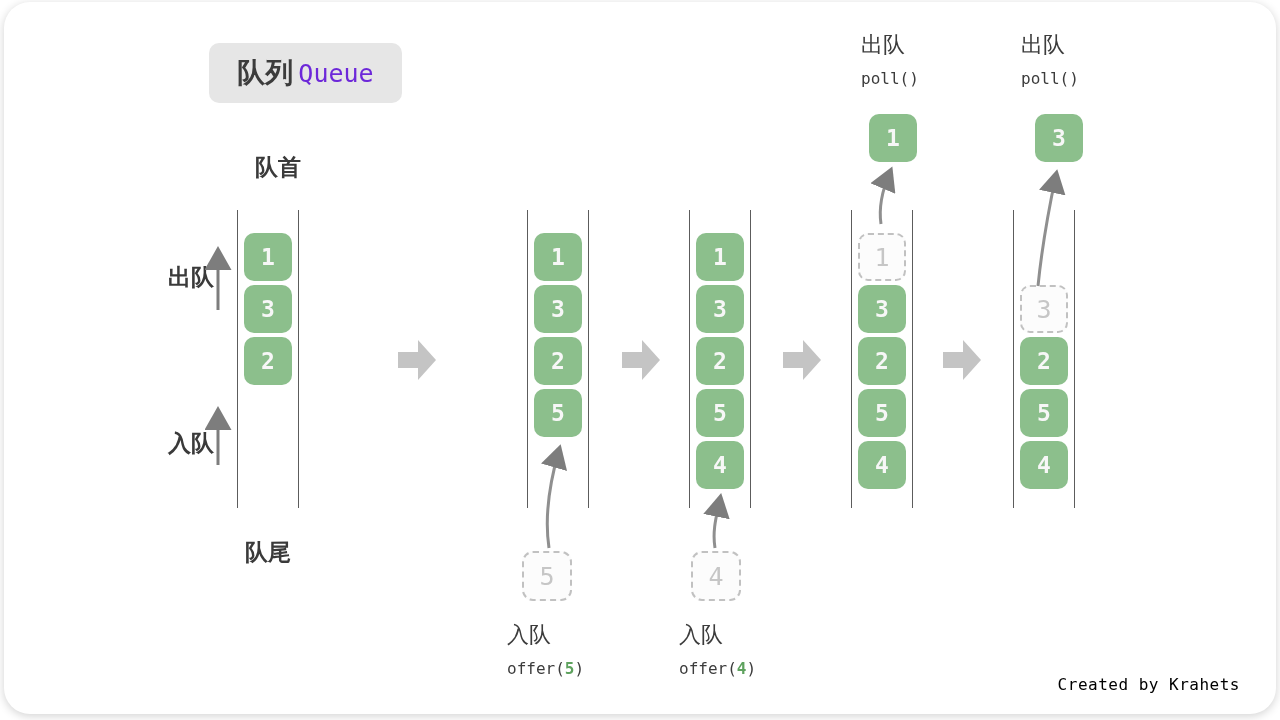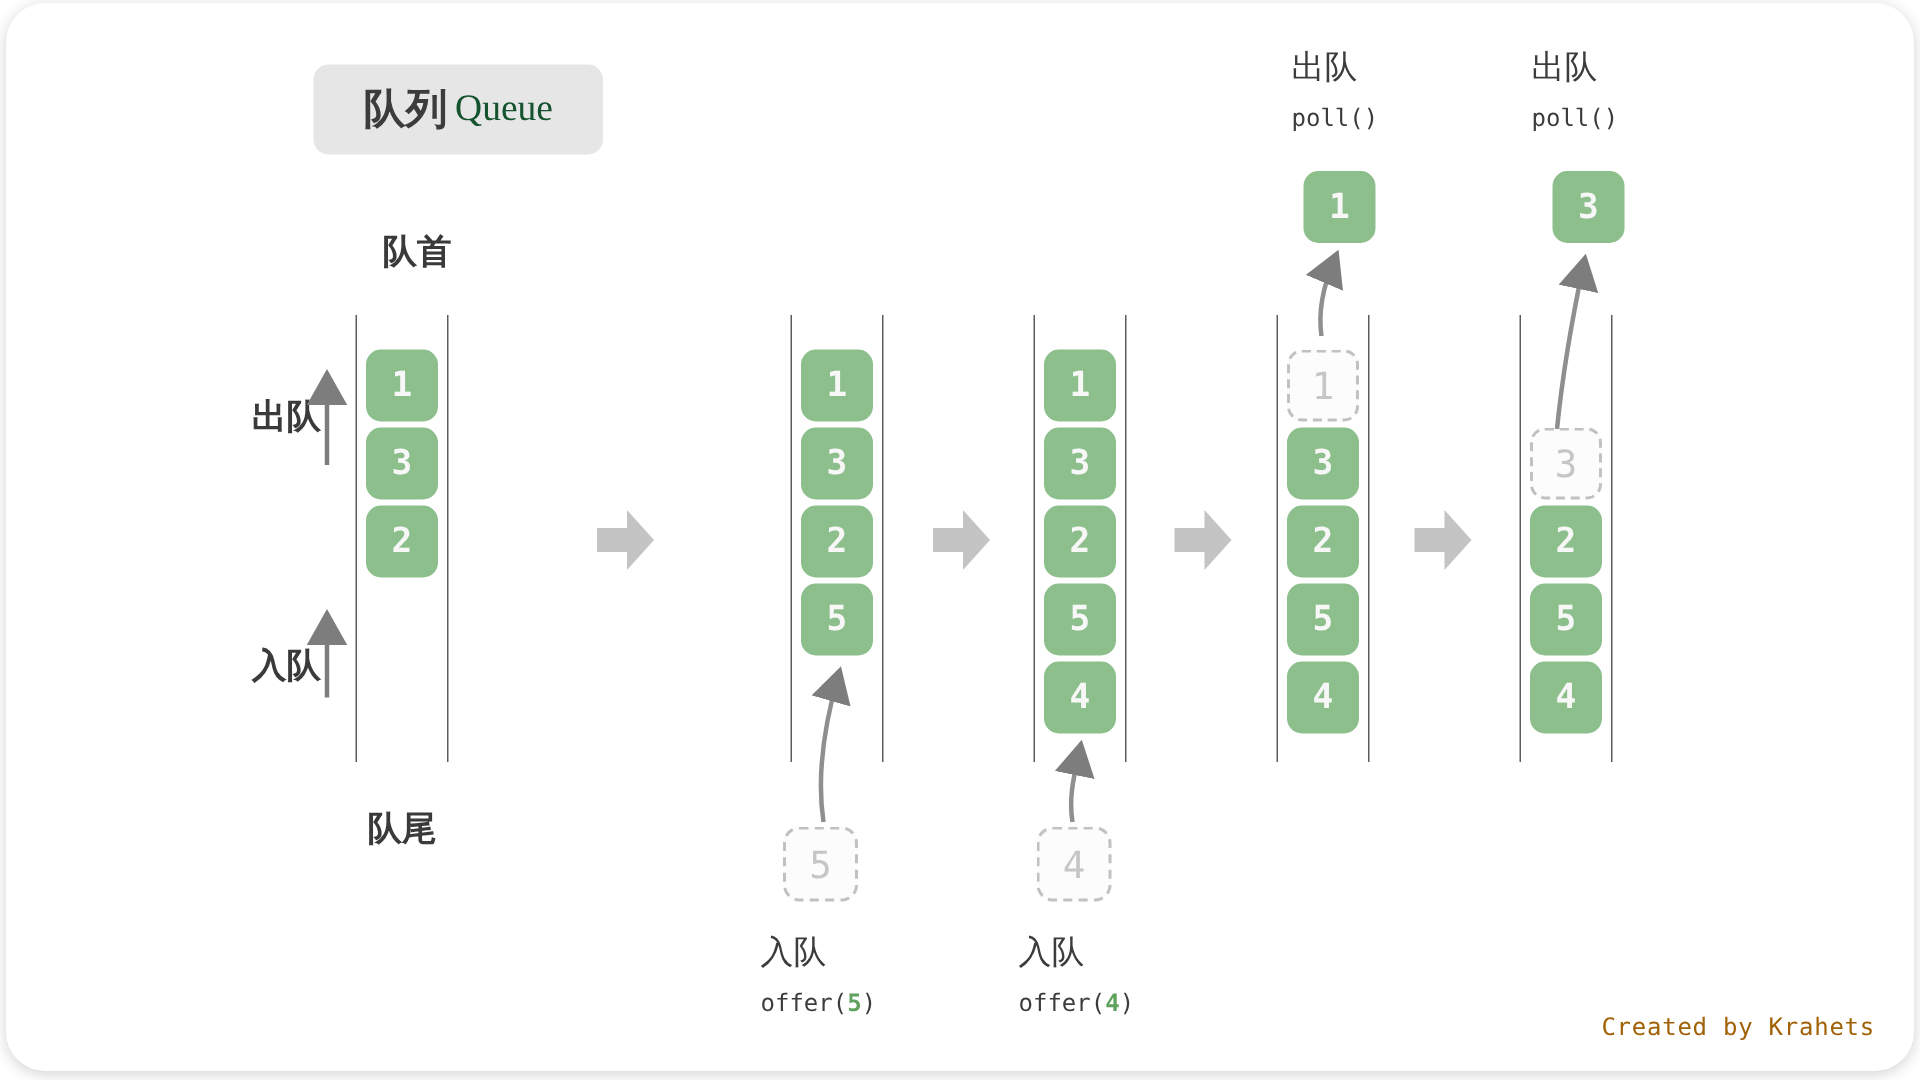--- a/index.html
+++ b/index.html
@@ -15,7 +15,7 @@
                background:#e6e6e6; border-radius:10px; display:flex; align-items:center;
                justify-content:center; gap:5px;margin-left:39px; }
   .title-zh { font-weight:700; font-size:28px; color:#3c3c3c; }
-  .title-en { font-size:25px; color:#14532d;font-family:Liberation Serif, serif; }
+  .title-en { font-size:25px; color:#6d28d9; }
 
   .lbl { position:absolute; font-weight:700; font-size:23px; color:#3a3a3a; }
   .lbl-center { width:62px; text-align:center; }

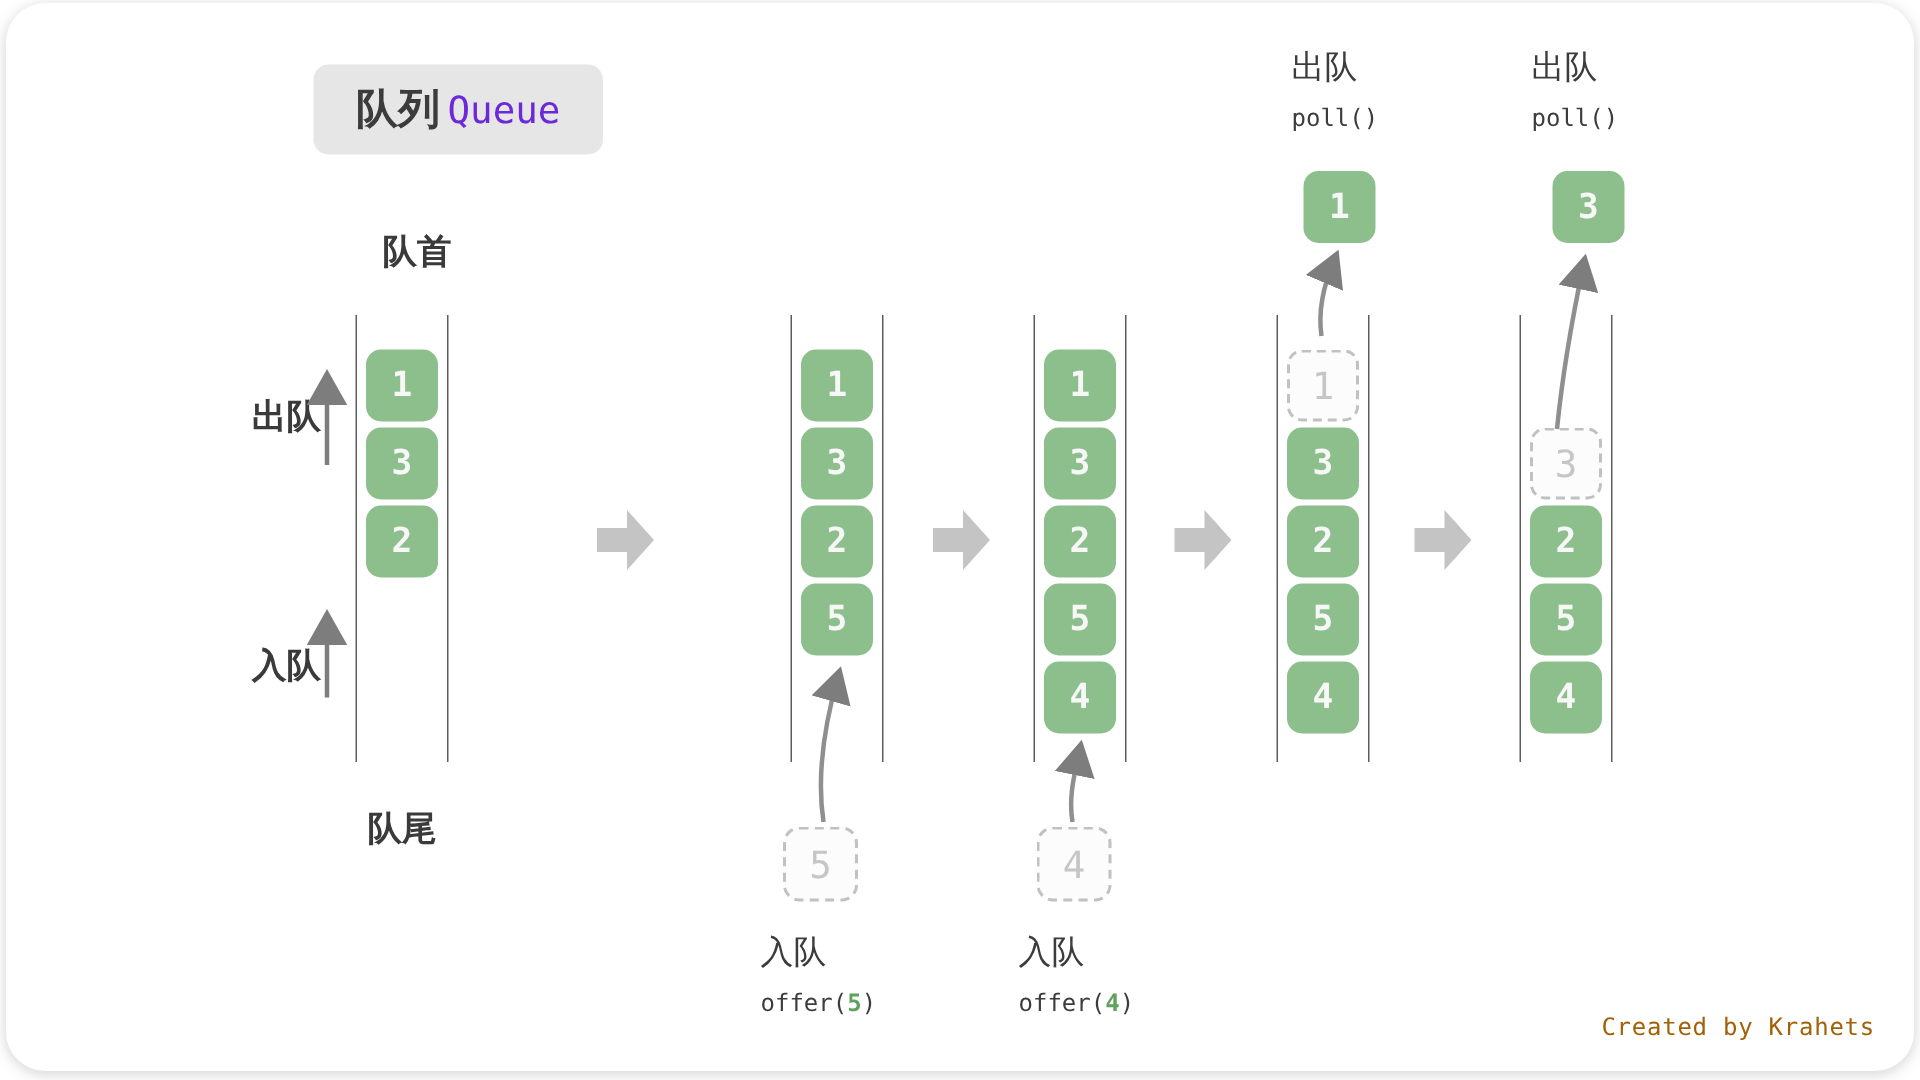--- a/index.html
+++ b/index.html
@@ -42,8 +42,8 @@
               display:flex; align-items:center; justify-content:center;
               font-family:"DejaVu Sans Mono","Liberation Mono",monospace; font-size:25px; }
 
-  .watermark { position:absolute; right:30px; bottom:26px; font-size:16px;
-               color:#a16207; letter-spacing:0.5px;margin-top:36px; }
+  .watermark { position:absolute; right:40px; bottom:26px; font-size:16px;
+               color:#000000; letter-spacing:0.5px;margin-top:36px; }
 
   svg.overlay { position:absolute; left:0; top:0; pointer-events:none; }
 </style>

